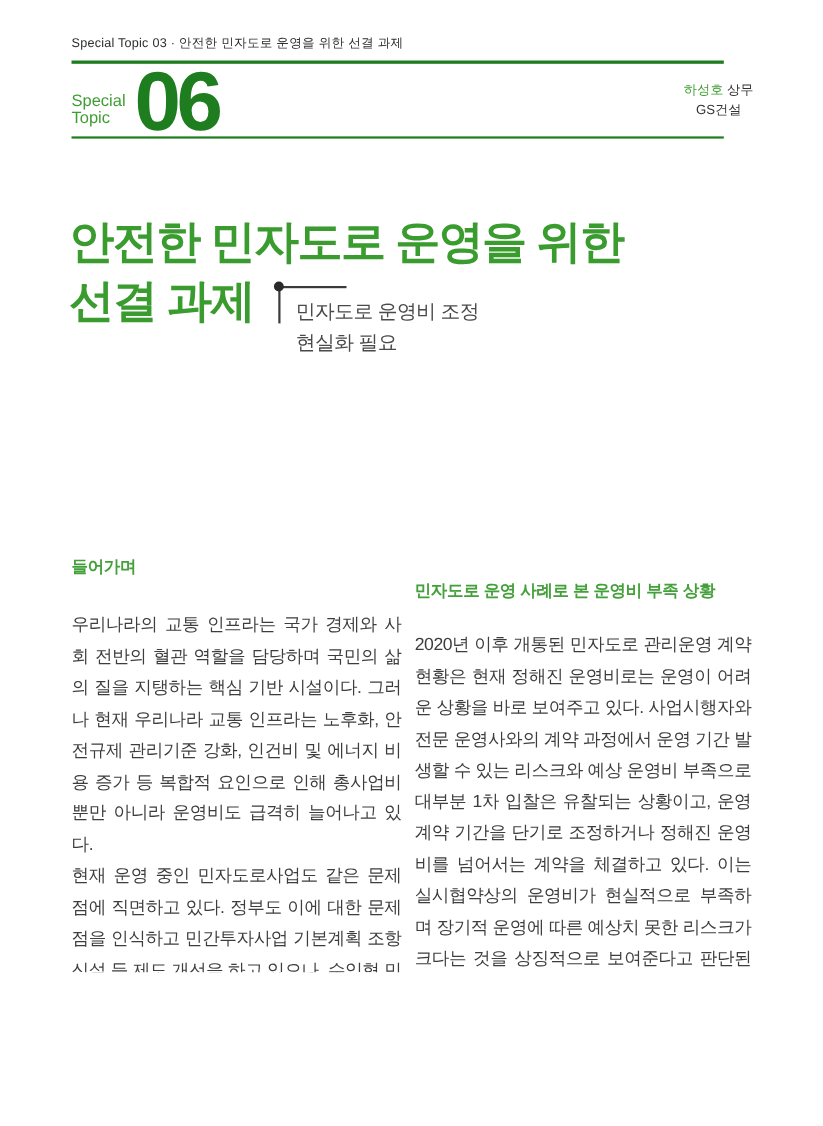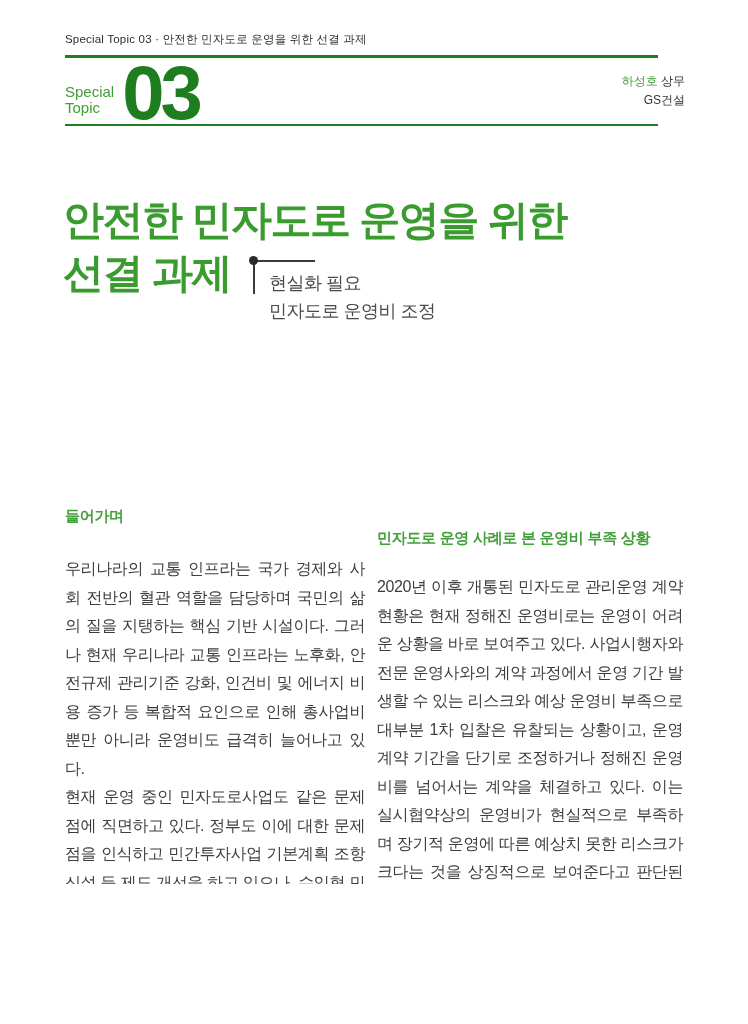--- a/index.html
+++ b/index.html
@@ -74,7 +74,7 @@
       <div>Special</div>
       <div>Topic</div>
     </div>
-    <div class="big-number">03</div>
+    <div class="big-number">06</div>
     <div class="author">
       <div>
         <span class="name">하성호</span>

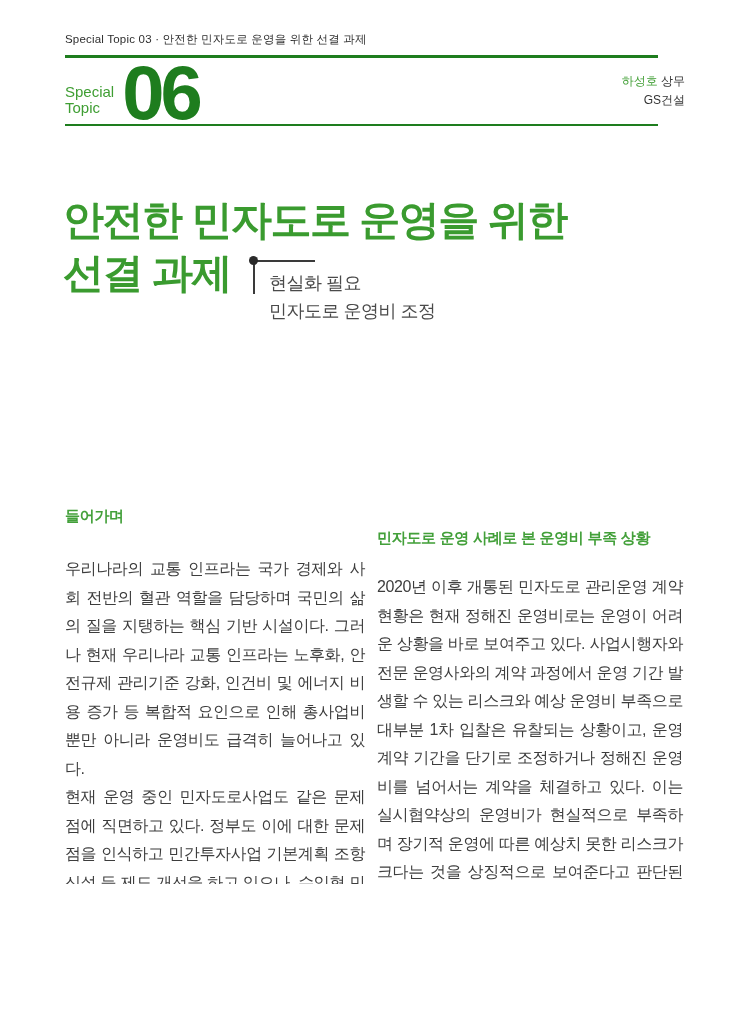--- a/index.html
+++ b/index.html
@@ -23,7 +23,7 @@
     font-size:76px; line-height:60px; font-weight:bold; color:#1e7d1e;
     margin-left:8px; letter-spacing:-4px;
   }
-  .author { margin-left:auto; text-align:right; font-size:12px; line-height:19px; color:#333333; padding-top:9px; }
+  .author { margin-left:auto; text-align:center; font-size:12px; line-height:19px; color:#333333; padding-top:9px; }
   .author .name { color:#3f9e33; }
 
   

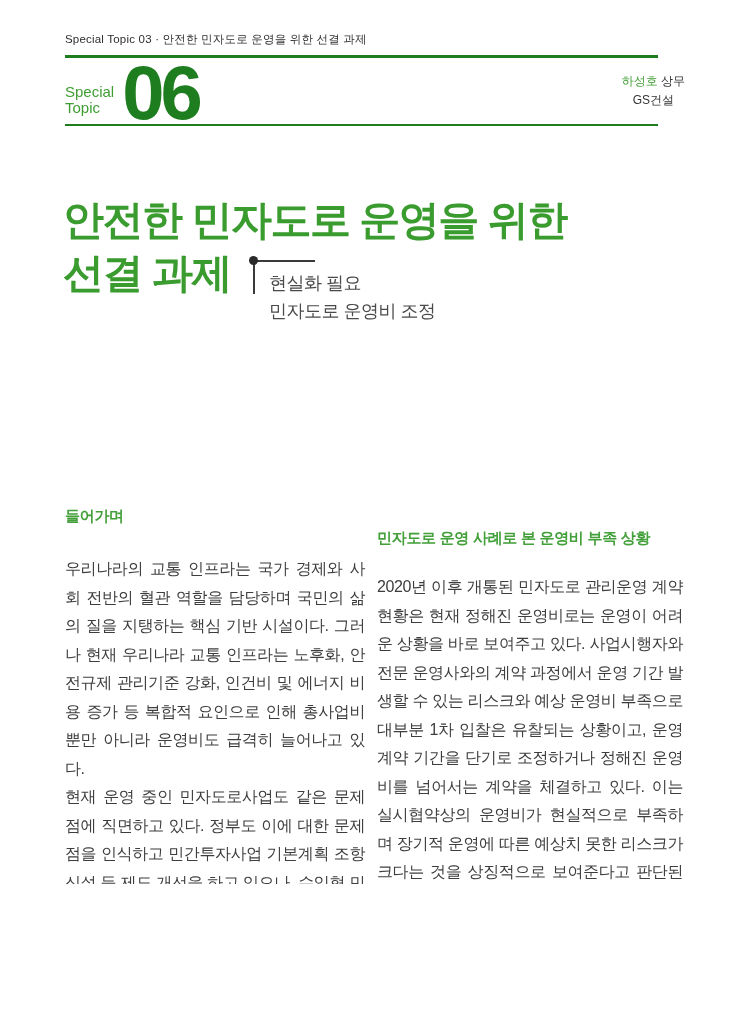--- a/index.html
+++ b/index.html
@@ -94,8 +94,8 @@
         <span class="h-line"></span>
         <span class="v-line"></span>
         <span class="flag-dot"></span>
+        <div>민자도로 운영비 조정</div>
         <div>현실화 필요</div>
-        <div>민자도로 운영비 조정</div>
       </div>
     </div>
   </div>

